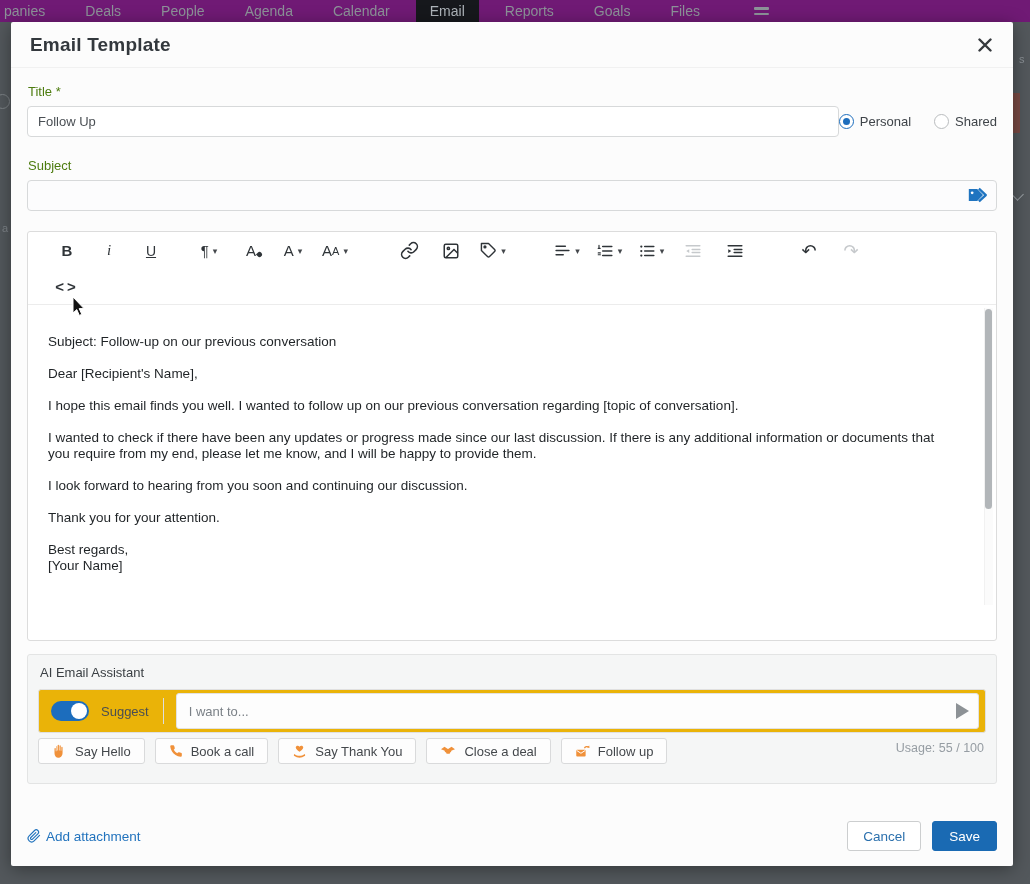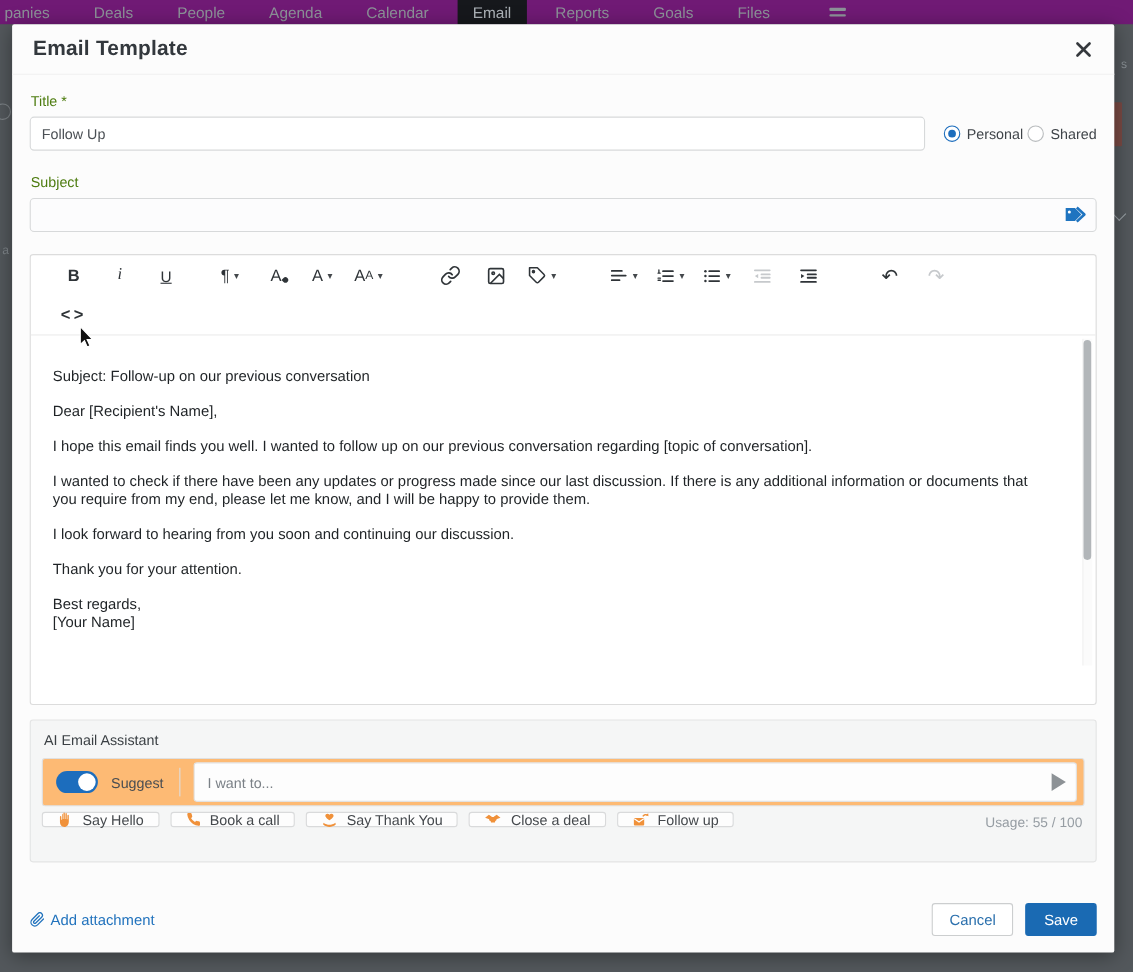--- a/index.html
+++ b/index.html
@@ -33,7 +33,7 @@
   .text-input { height:31px; background:#fff; border:1px solid #d7d9da; border-radius:4px;
     font-family:"Liberation Sans",sans-serif; font-size:13px; color:#4a4f54; padding:0 10px; outline:none; }
   .title-input { width:814px; }
-  .radios { margin-left:auto; display:flex; align-items:flex-start; gap:4px; }
+  .radios { margin-left:auto; display:flex; align-items:flex-start; gap:23px; }
   .radio-opt { display:flex; align-items:center; gap:6px; font-size:13px; color:#3f4449; cursor:pointer; }
   .radio-circle { width:15px; height:15px; border-radius:50%; border:1px solid #b9bcbe; background:#fff; position:relative; }
   .radio-opt.selected .radio-circle { border:1.5px solid #1c6dbd; }

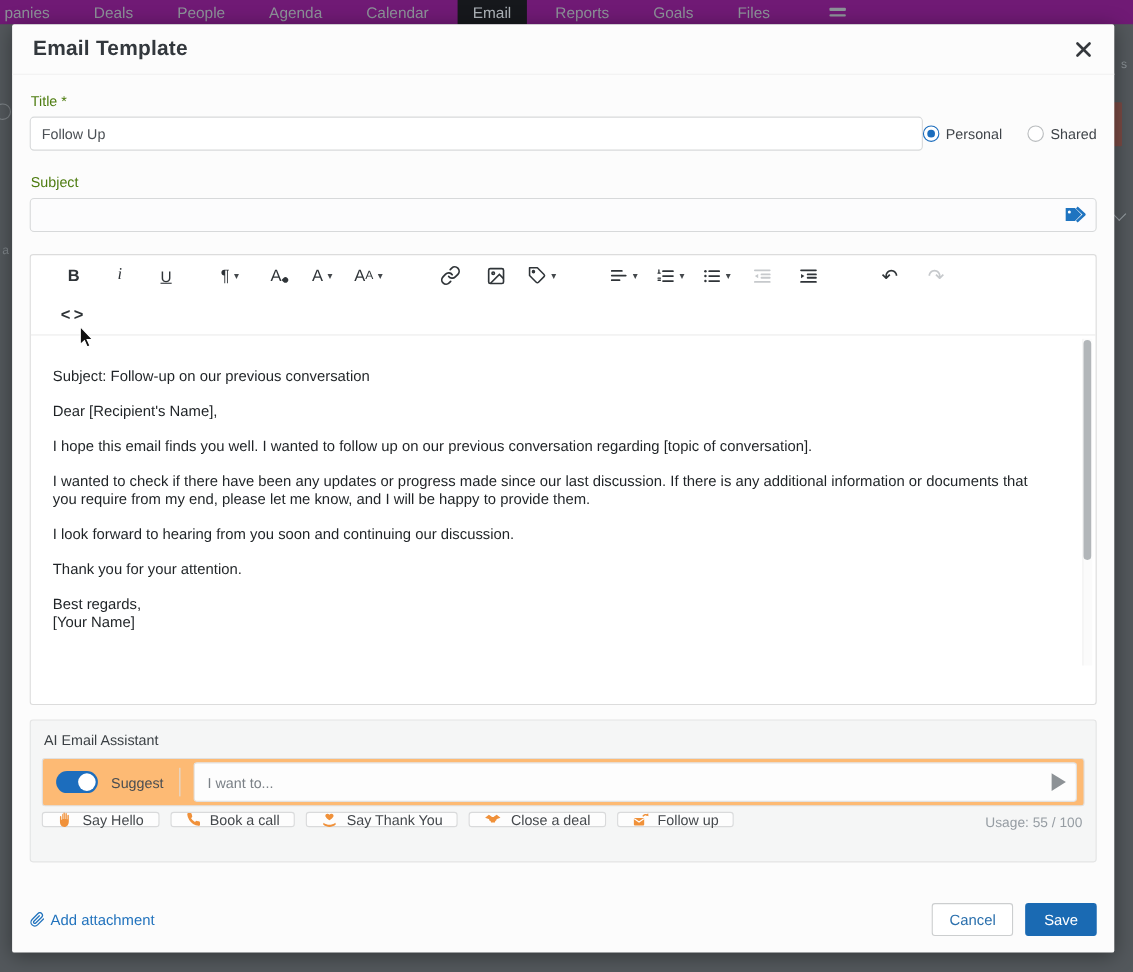--- a/index.html
+++ b/index.html
@@ -70,7 +70,7 @@
   
   .assistant { margin-top:13px; height:130px; background:#f5f6f6; border:1px solid #e3e4e4; border-radius:3px; padding:8px 10px; position:relative; }
   .assistant-label { font-size:13px; color:#3b4044; margin:2px 0 9px 2px; }
-  .prompt-box { height:44px; background:#fdba74; border:1px solid #e0e0e0; border-radius:3px; display:flex; align-items:center; padding:0 6px 0 12px; }
+  .prompt-box { height:44px; background:#eab308; border:1px solid #e0e0e0; border-radius:3px; display:flex; align-items:center; padding:0 6px 0 12px; }
   .toggle { width:38px; height:20px; border-radius:10px; background:#1c6dbd; position:relative; cursor:pointer; flex:none; }
   .toggle::after { content:""; position:absolute; right:2px; top:2px; width:16px; height:16px; border-radius:50%; background:#fff; }
   .suggest-label { font-size:13px; color:#4a4e52; margin:0 14px 0 12px; }

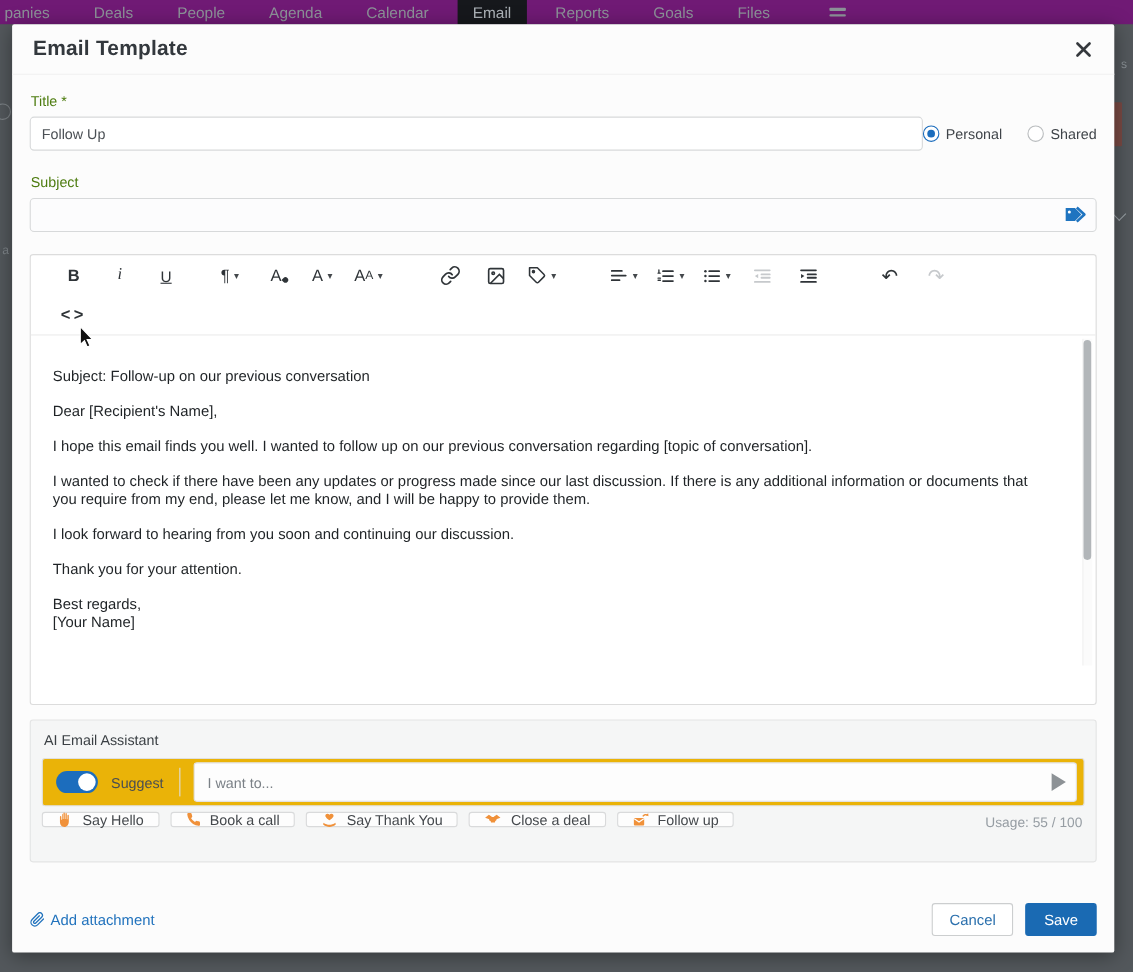--- a/index.html
+++ b/index.html
@@ -83,7 +83,7 @@
     border-left:13px solid #8d9296; border-top:8px solid transparent; border-bottom:8px solid transparent; }
   .chips-row { margin-top:5px; display:flex; gap:10px; }
   .chip { height:14px; background:#fdfdfd; border:1px solid #d9dadb; border-radius:3px; display:flex; align-items:center;
-    gap:8px; padding:0 13px; font-size:13px; color:#44484c; cursor:pointer; }
+    gap:8px; padding:12px 13px; font-size:13px; color:#44484c; cursor:pointer; }
   .chip svg { flex:none; }
   .usage { position:absolute; right:12px; top:86px; font-size:12.5px; color:#969da3; }
 

